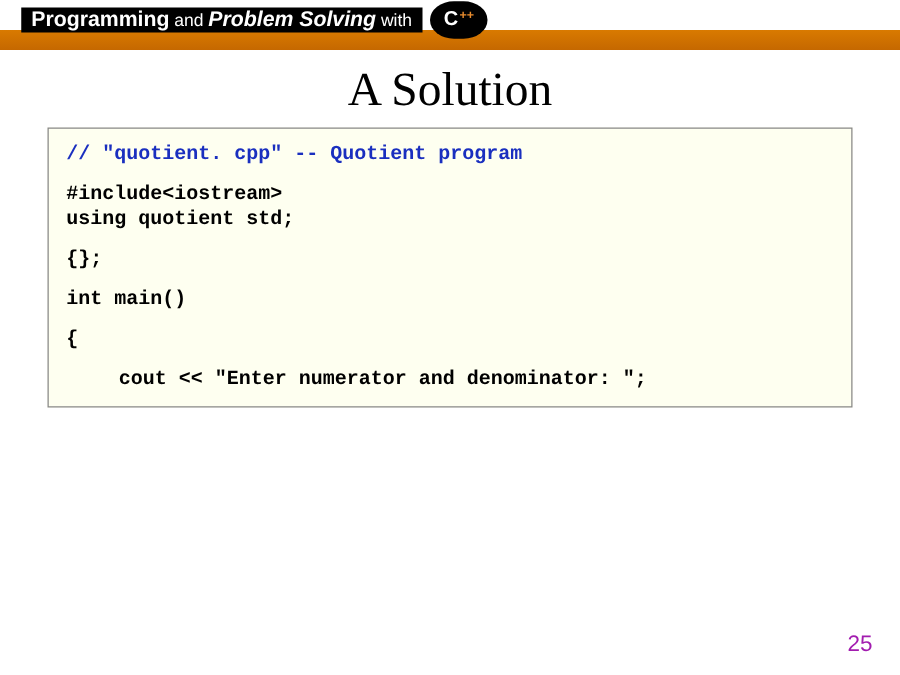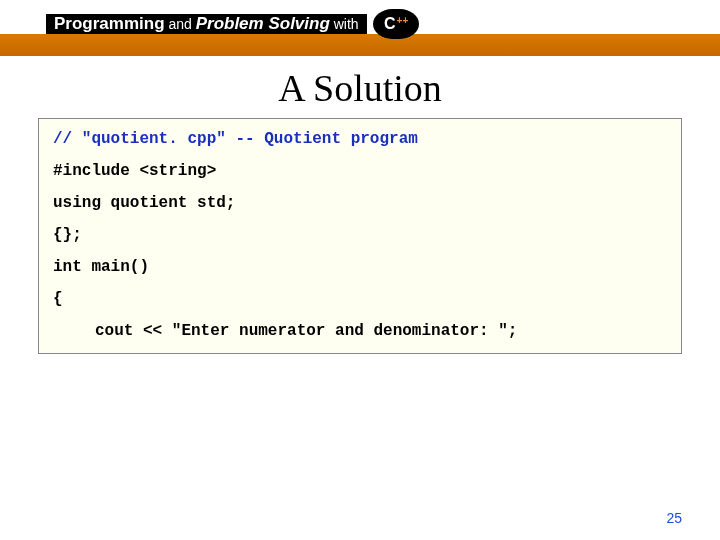--- a/index.html
+++ b/index.html
@@ -12,12 +12,12 @@
     position: relative;
   }
   .header {
-    height: 56px;
+    height: 40px;
     background: linear-gradient(to bottom, #ffffff 0%, #ffffff 60%, #d97a00 60%, #c56800 100%);
     position: relative;
     display: flex;
     align-items: center;
-    padding-left: 46px;
+    padding-left: 17px;
   }
   .header-title {
     background: #000;

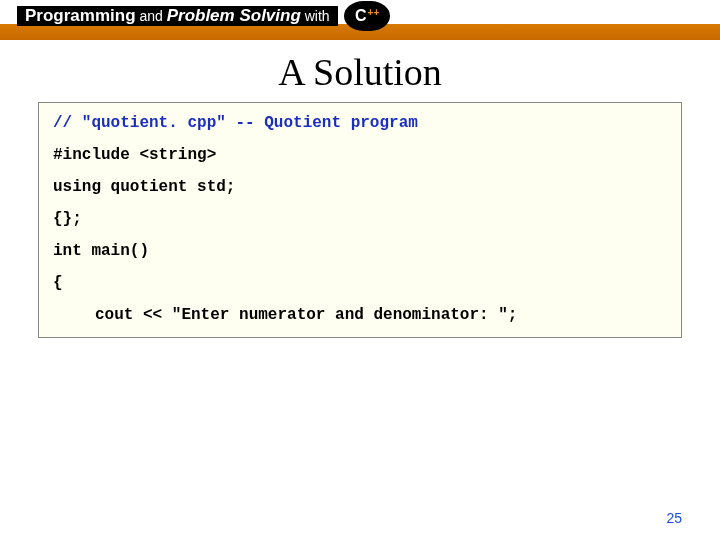--- a/index.html
+++ b/index.html
@@ -96,6 +96,7 @@
 
 <div class="code-box">
   <div class="code-line blue">// "quotient. cpp" -- Quotient program</div>
+  <div class="code-line tight">#include&lt;iostream&gt;</div>
   <div class="code-line">#include &lt;string&gt;</div>
   <div class="code-line">using quotient std;</div>
   <div class="code-line">{};</div>

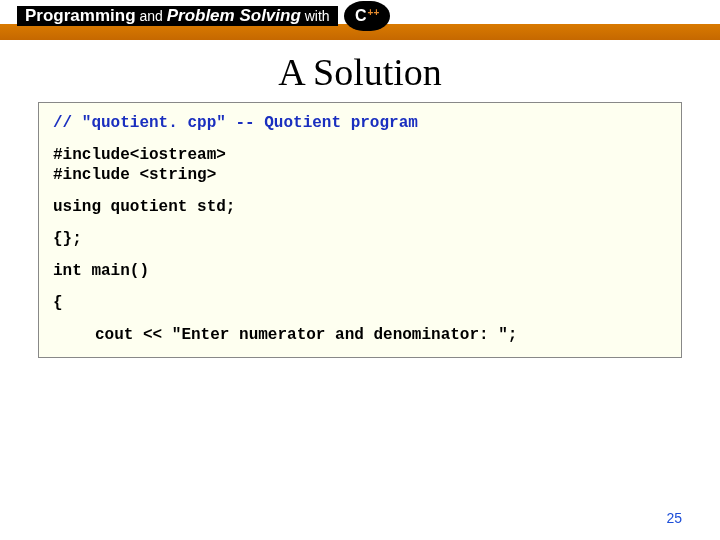--- a/index.html
+++ b/index.html
@@ -97,7 +97,6 @@
 <div class="code-box">
   <div class="code-line blue">// "quotient. cpp" -- Quotient program</div>
   <div class="code-line tight">#include&lt;iostream&gt;</div>
-  <div class="code-line">#include &lt;string&gt;</div>
   <div class="code-line">using quotient std;</div>
   <div class="code-line">{};</div>
   <div class="code-line">int main()</div>

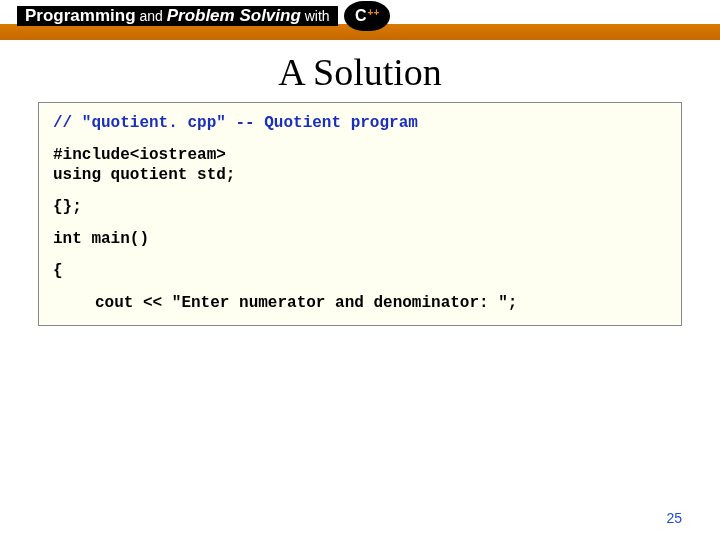--- a/index.html
+++ b/index.html
@@ -73,10 +73,10 @@
   .indent { padding-left: 42px; }
   .pagenum {
     position: absolute;
-    right: 38px;
+    right: 22px;
     bottom: 14px;
-    color: #1d4ed8;
-    font-size: 14px;
+    color: #a21caf;
+    font-size: 18px;
   }
 </style>
 </head>

